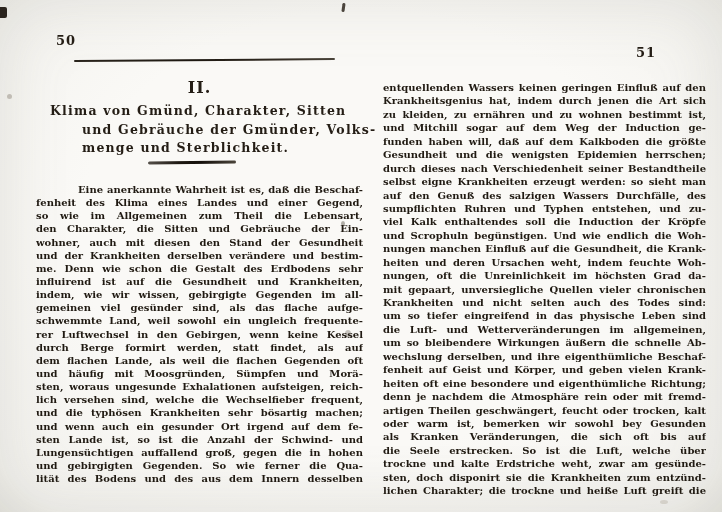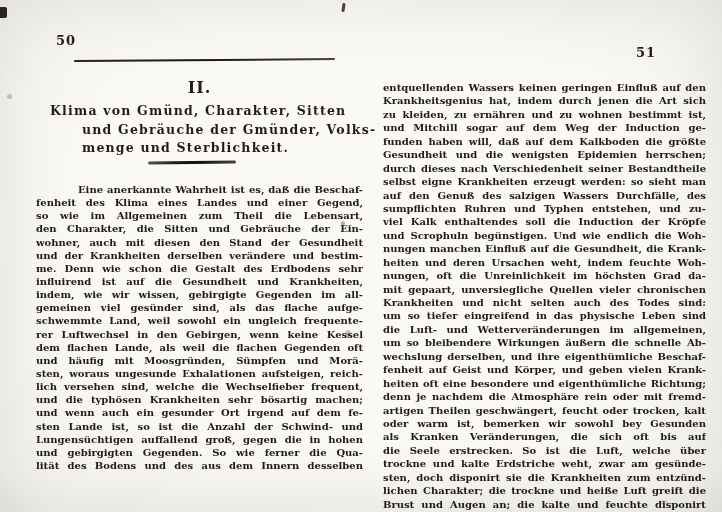--- a/index.html
+++ b/index.html
@@ -142,6 +142,7 @@
         <div class="text-line">gemeinen viel gesünder sind, als das flache aufge-</div>
         <div class="text-line">schwemmte Land, weil sowohl ein ungleich frequente-</div>
         <div class="text-line">rer Luftwechsel in den Gebirgen, wenn keine Kessel</div>
+        <div class="text-line">durch Berge formirt werden, statt findet, als auf</div>
         <div class="text-line">dem flachen Lande, als weil die flachen Gegenden oft</div>
         <div class="text-line">und häufig mit Moosgründen, Sümpfen und Morä-</div>
         <div class="text-line">sten, woraus ungesunde Exhalationen aufsteigen, reich-</div>

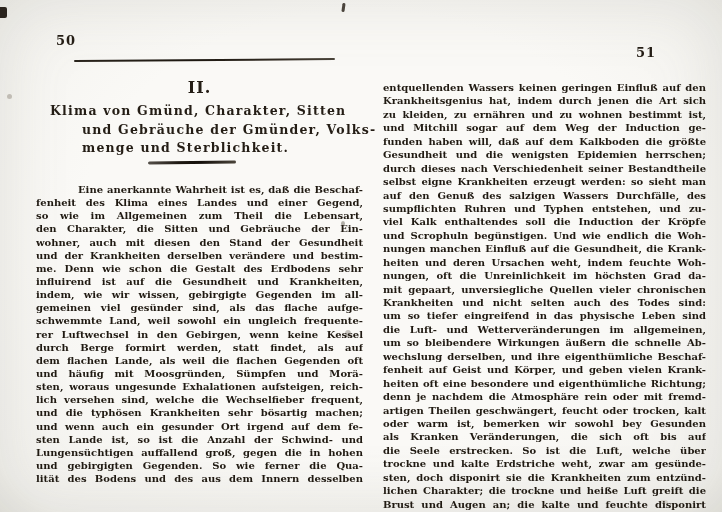--- a/index.html
+++ b/index.html
@@ -191,7 +191,6 @@
         <div class="text-line">trockne und kalte Erdstriche weht, zwar am gesünde-</div>
         <div class="text-line">sten, doch disponirt sie die Krankheiten zum entzünd-</div>
         <div class="text-line">lichen Charakter; die trockne und heiße Luft greift die</div>
-        <div class="text-line">Brust und Augen an; die kalte und feuchte disponirt</div>
       </div>
   </div>
 

